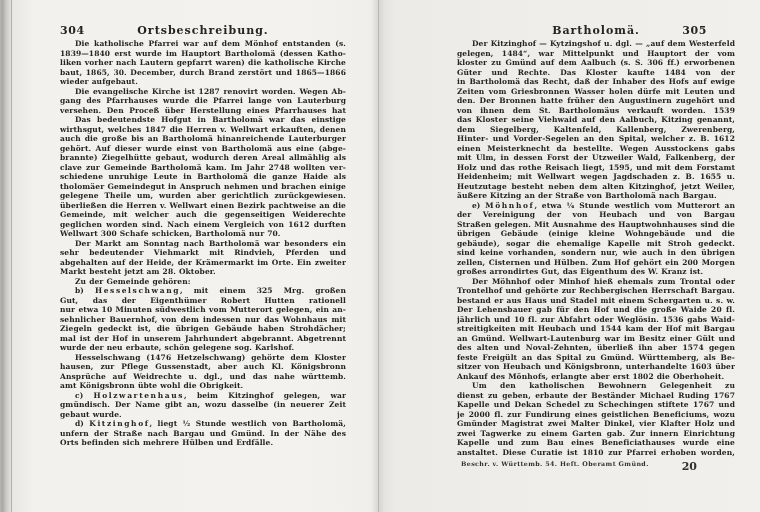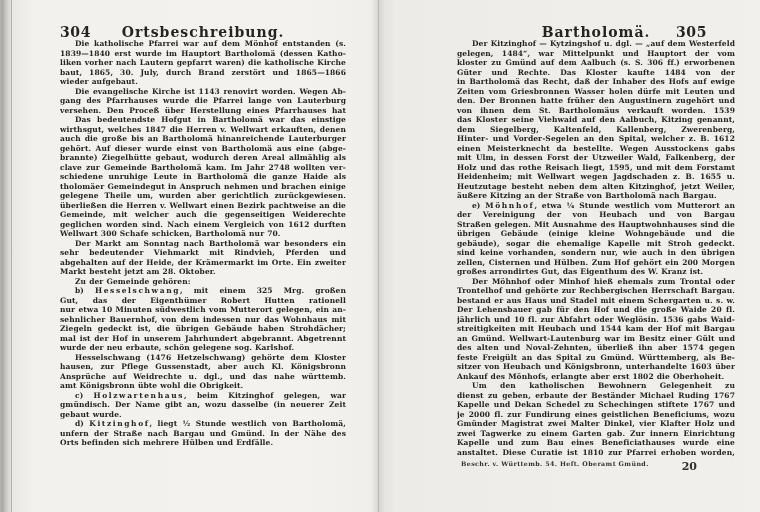--- a/index.html
+++ b/index.html
@@ -30,7 +30,7 @@
   .page-right .textblock{left:78px;top:24px;width:278px;}
   .running-head{
     position:relative;height:12px;margin-bottom:0;
-    font-size:14px;font-weight:bold;letter-spacing:.6px;
+    font-size:11px;font-weight:bold;letter-spacing:.6px;
   }
   .running-head .pgnum{position:absolute;top:0;}
   .page-left .pgnum{left:0;}

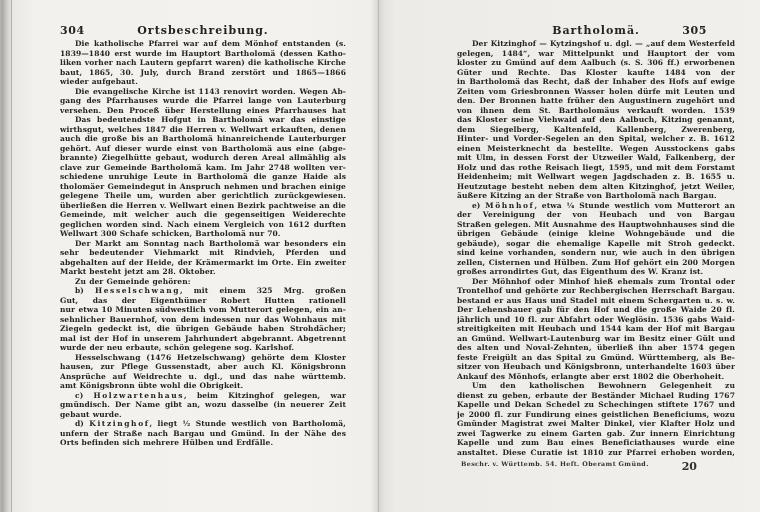--- a/index.html
+++ b/index.html
@@ -74,7 +74,7 @@
           <div class="tl first">Die katholische Pfarrei war auf dem Mönhof entstanden (s. d.),</div>
           <div class="tl">1839—1840 erst wurde im Hauptort Bartholomä (dessen Katho-</div>
           <div class="tl">liken vorher nach Lautern gepfarrt waren) die katholische Kirche er-</div>
-          <div class="tl">baut, 1865, 30. July, durch Brand zerstört und 1865—1866</div>
+          <div class="tl">baut, 1865, 30. December, durch Brand zerstört und 1865—1866</div>
           <div class="tl last">wieder aufgebaut.</div>
           <div class="tl first">Die evangelische Kirche ist 1143 renovirt worden. Wegen Ab-</div>
           <div class="tl">gang des Pfarrhauses wurde die Pfarrei lange von Lauterburg aus</div>

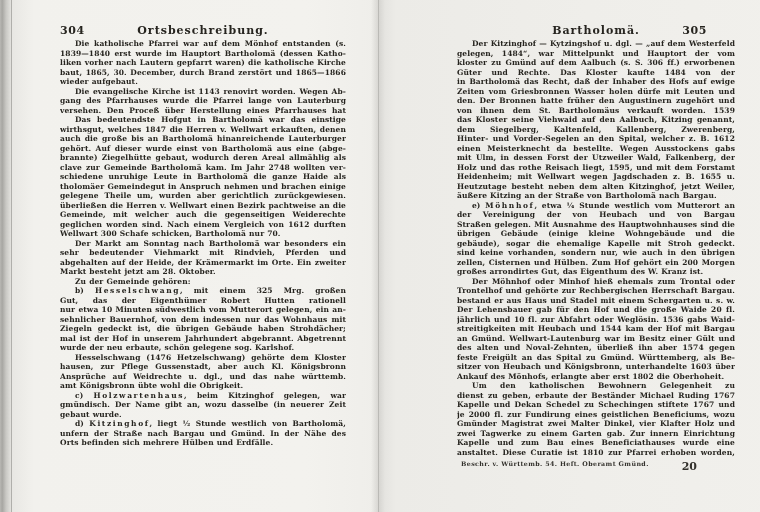--- a/index.html
+++ b/index.html
@@ -76,7 +76,7 @@
           <div class="tl">liken vorher nach Lautern gepfarrt waren) die katholische Kirche er-</div>
           <div class="tl">baut, 1865, 30. December, durch Brand zerstört und 1865—1866</div>
           <div class="tl last">wieder aufgebaut.</div>
-          <div class="tl first">Die evangelische Kirche ist 1143 renovirt worden. Wegen Ab-</div>
+          <div class="tl first">Die evangelische Kirche ist 1287 renovirt worden. Wegen Ab-</div>
           <div class="tl">gang des Pfarrhauses wurde die Pfarrei lange von Lauterburg aus</div>
           <div class="tl">versehen. Den Proceß über Herstellung eines Pfarrhauses hat der</div>
           <div class="tl first">Das bedeutendste Hofgut in Bartholomä war das einstige Adler-</div>

